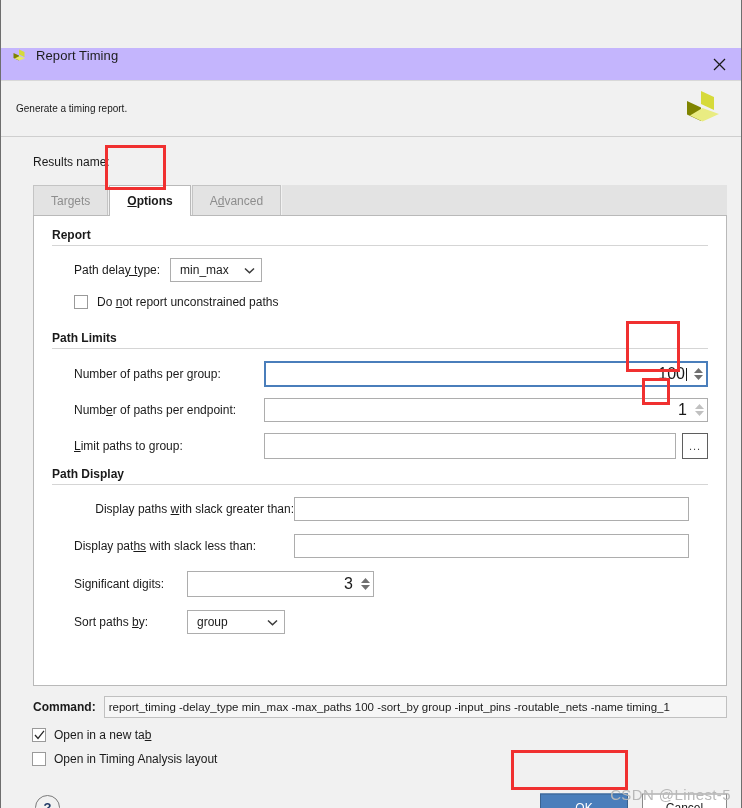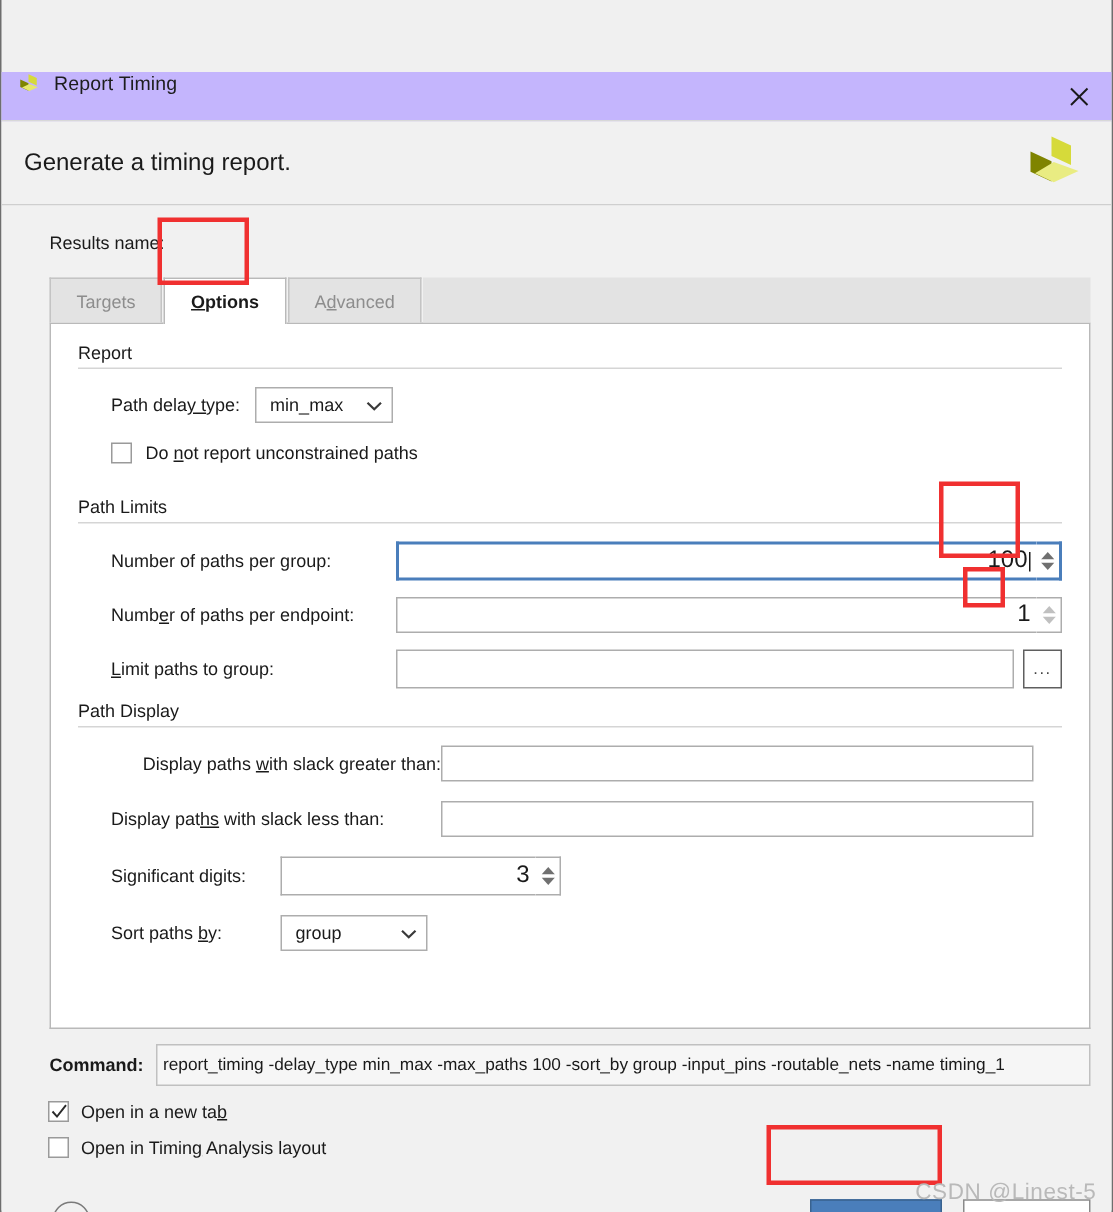--- a/index.html
+++ b/index.html
@@ -66,7 +66,7 @@
   }
   #header .subtitle {
     margin-left: 15px;
-    font-size: 16px;
+    font-size: 10px;
     color: #1a1a1a;
   }
   #header .brand-logo {

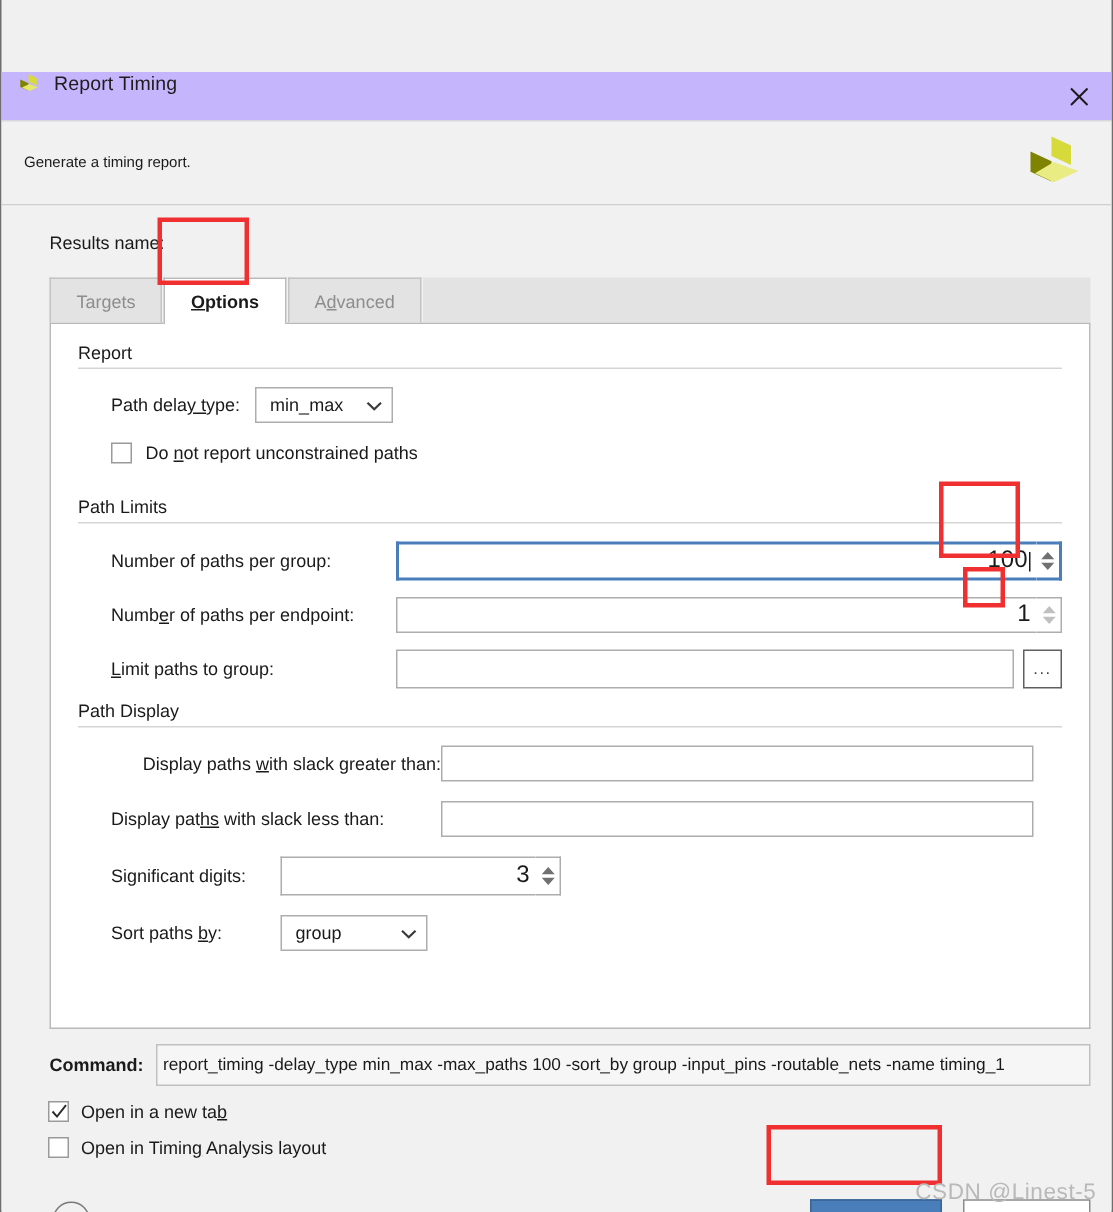--- a/index.html
+++ b/index.html
@@ -175,7 +175,7 @@
   .group { margin-bottom: 6px; }
   .group-title {
     font-size: 12px;
-    font-weight: normal;
+    font-weight: bold;
     color: #1a1a1a;
     margin-bottom: 3px;
   }

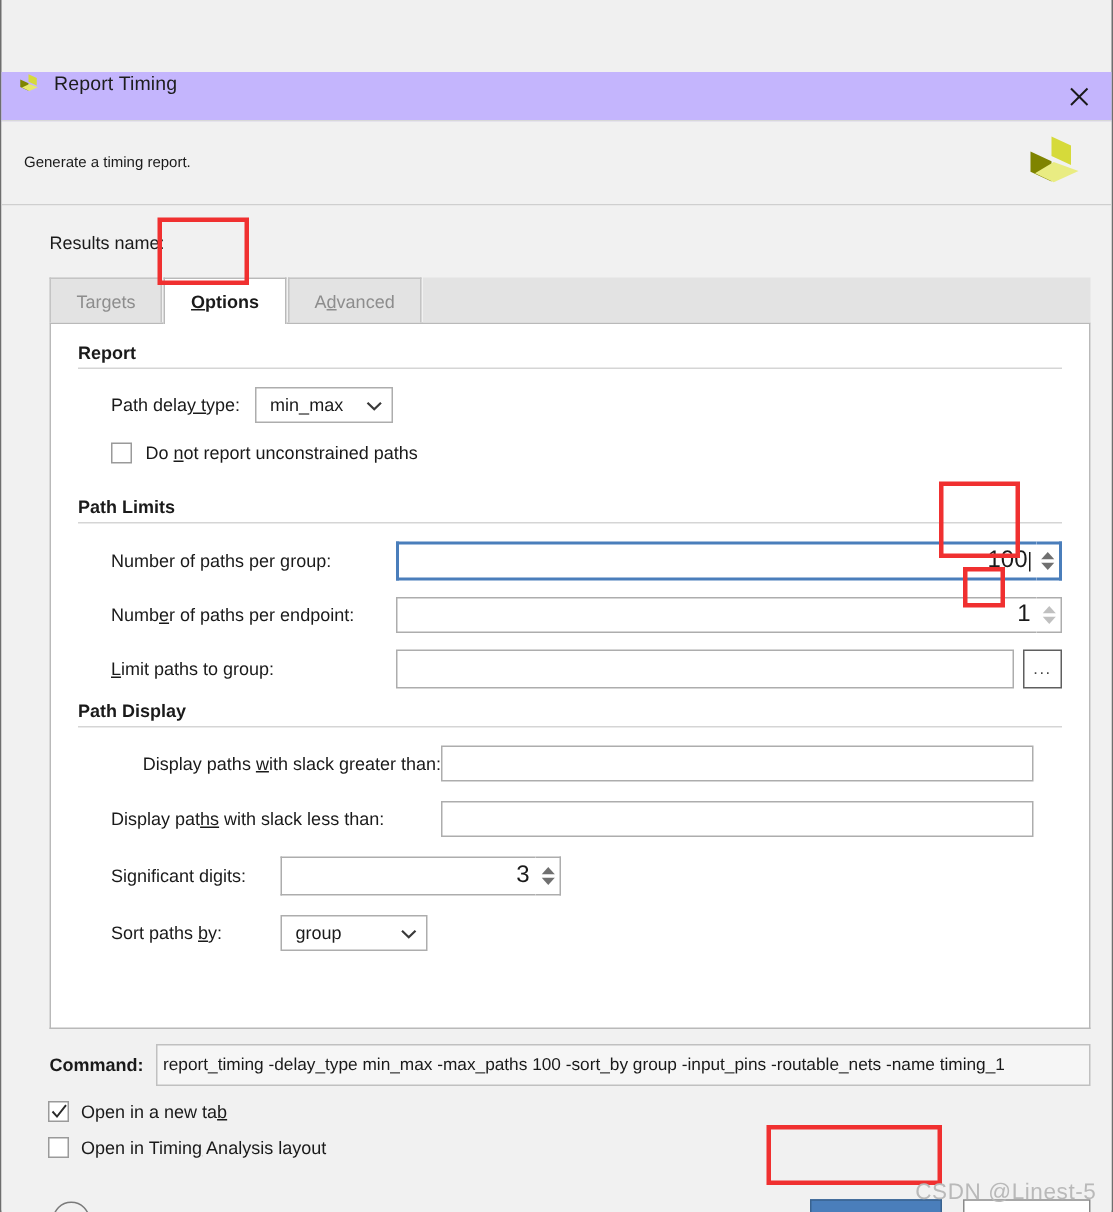--- a/index.html
+++ b/index.html
@@ -315,7 +315,7 @@
   }
   #cmd-box {
     flex: 1 1 auto;
-    height: 28px;
+    height: 22px;
     background: #f6f6f6;
     border: 1px solid #c0c0c0;
     display: flex;

